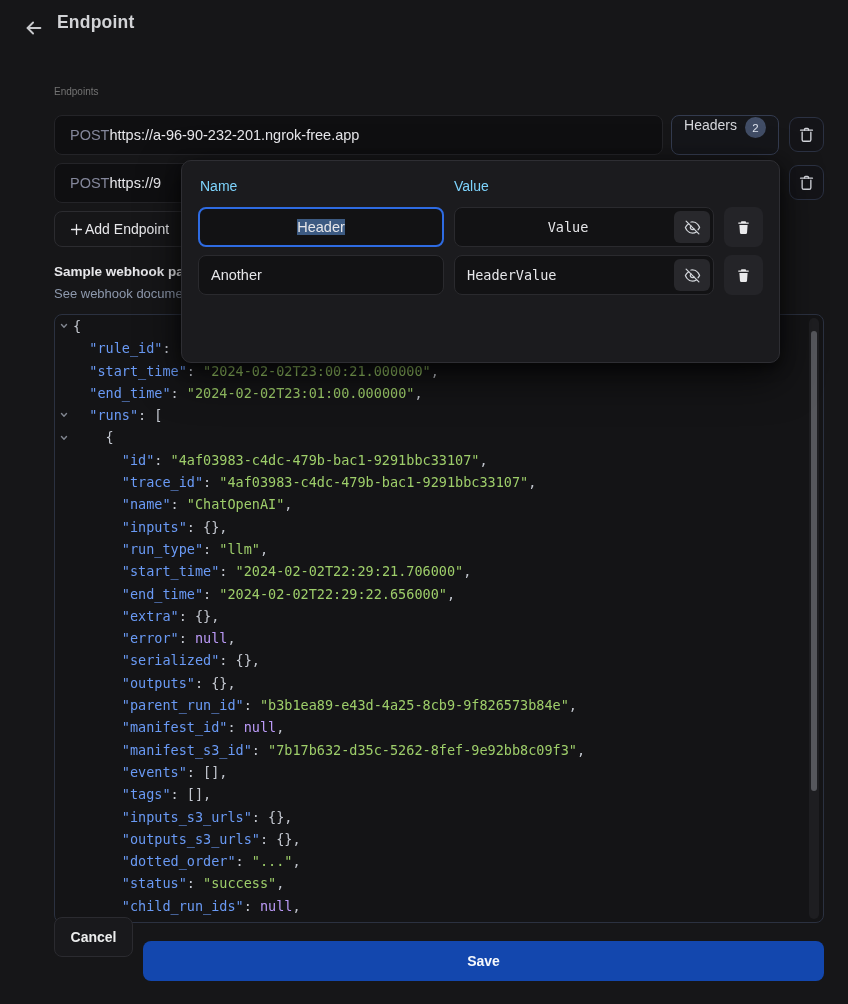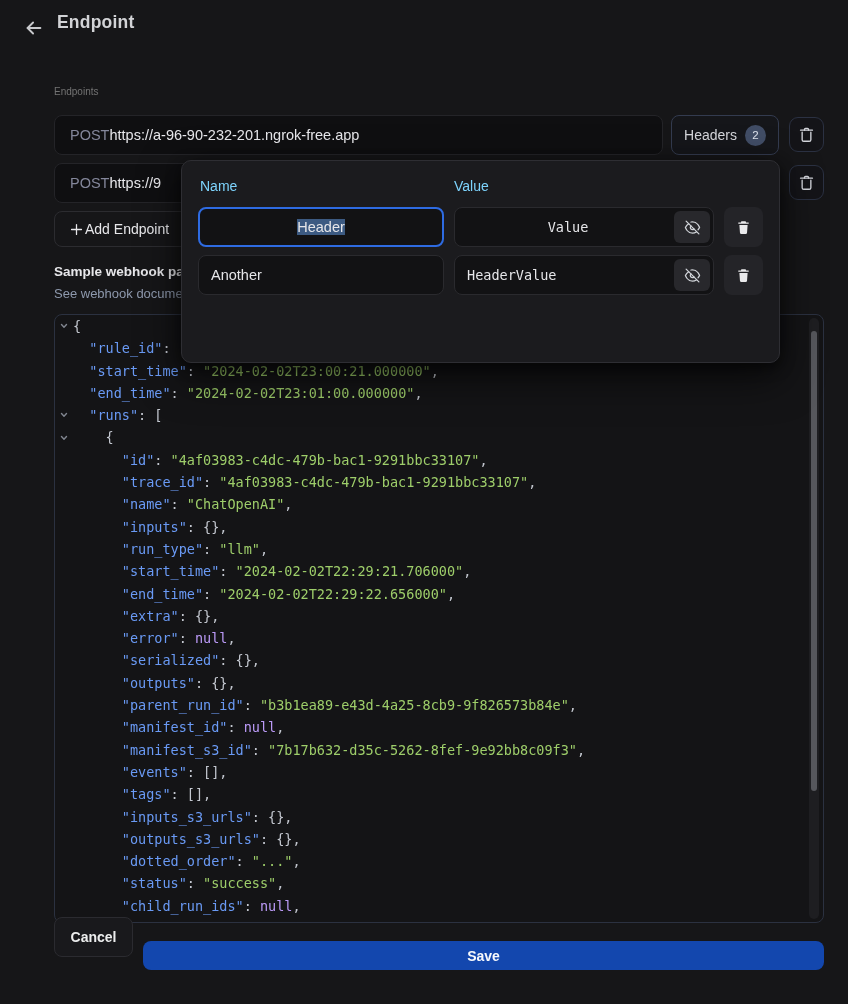--- a/index.html
+++ b/index.html
@@ -24,7 +24,7 @@
   #ep-row2-input{left:54px;top:163px;width:609px;height:40px;}
   .ep-method{color:#84879b;flex:none;}
   .ep-url{color:#e8e8ec;white-space:nowrap;overflow:hidden;}
-  #ep-row1-headers{left:671px;top:115px;width:108px;height:40px;display:flex;align-items:center;justify-content:center;gap:8px;
+  #ep-row1-headers{left:671px;top:115px;width:108px;height:40px;display:flex;justify-content:center;gap:8px;
     background:#15161a;border:1px solid #333b4f;border-radius:8px;color:#d6d7dc;font-size:14px;}
   .badge{width:21px;height:21px;border-radius:50%;background:#414d66;color:#dde2ec;font-size:11.5px;
     display:flex;align-items:center;justify-content:center;}

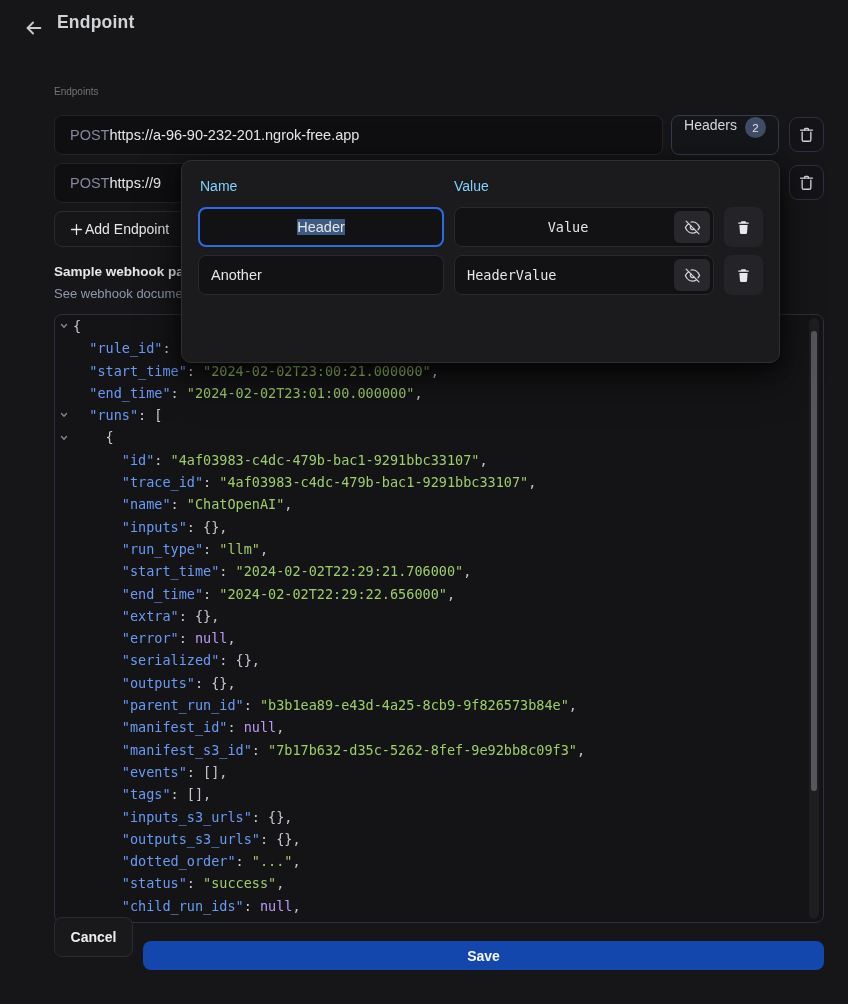--- a/index.html
+++ b/index.html
@@ -76,7 +76,7 @@
   
   #btn-cancel{left:54px;top:917px;width:79px;height:40px;background:#19191c;border:1px solid #2b2b30;border-radius:8px;
     color:#eceded;font-size:14px;font-weight:600;}
-  #btn-save{left:143px;top:941px;width:681px;height:29px;background:#1347ae;border:none;border-radius:8px;
+  #btn-save{left:143px;top:941px;width:681px;height:40px;background:#1347ae;border:none;border-radius:8px;
     color:#f7f9fc;font-size:14px;font-weight:600;}
 </style>
 </head>

